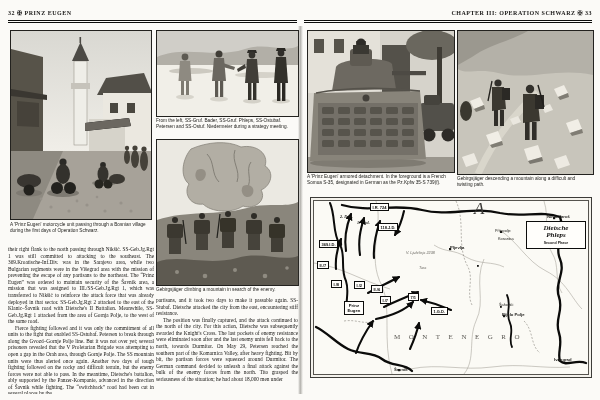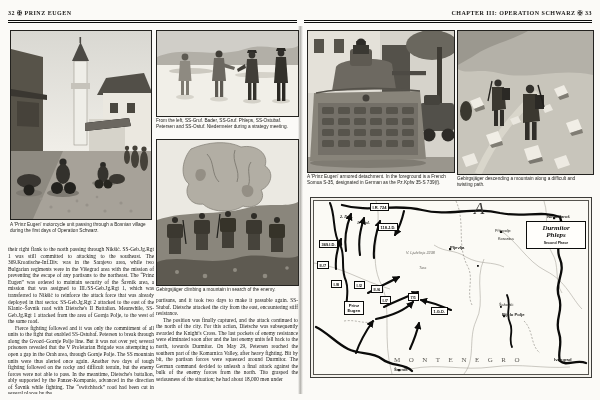--- a/index.html
+++ b/index.html
@@ -357,7 +357,7 @@
       <div class="region2">MONTENEGRO</div>
       <div class="corner-letter">A</div>
       <div class="op-box">
-        <div class="l1">Durmitor</div>
+        <div class="l1">Dietsche</div>
         <div class="l2">Phleps</div>
         <div class="l3">Second Phase</div>
       </div>

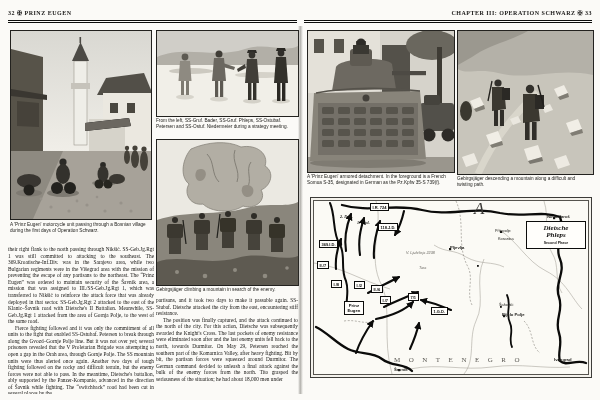--- a/index.html
+++ b/index.html
@@ -23,7 +23,7 @@
   .place.i{font-style:italic;color:#6c6a64;}
   .prol{position:absolute;font-family:"Liberation Serif",serif;font-style:italic;font-size:4.2px;font-weight:bold;color:#161514;white-space:nowrap;z-index:3;}
   .region1{position:absolute;left:12px;top:124px;font-size:12.5px;letter-spacing:21px;color:#4a4844;font-family:"Liberation Serif",serif;z-index:1;white-space:nowrap;}
-  .region2{position:absolute;left:80px;top:155px;font-size:7px;letter-spacing:8.5px;color:#5b5954;font-family:"Liberation Serif",serif;z-index:1;white-space:nowrap;}
+  .region2{position:absolute;left:80px;top:132px;font-size:7px;letter-spacing:8.5px;color:#5b5954;font-family:"Liberation Serif",serif;z-index:1;white-space:nowrap;}
   .corner-letter{position:absolute;left:160px;top:-2px;font-size:17px;font-style:italic;color:#3a3936;font-family:"Liberation Serif",serif;z-index:1;}
   .op-box{position:absolute;left:212px;top:20px;width:56px;border:1px solid #0c0c0b;background:#fffefb;text-align:center;padding:2.5px 1px 3px;z-index:4;}
   .op-box .l1,.op-box .l2{font-family:"Liberation Serif",serif;font-style:italic;font-weight:bold;font-size:7px;line-height:1.1;color:#11100f;}

